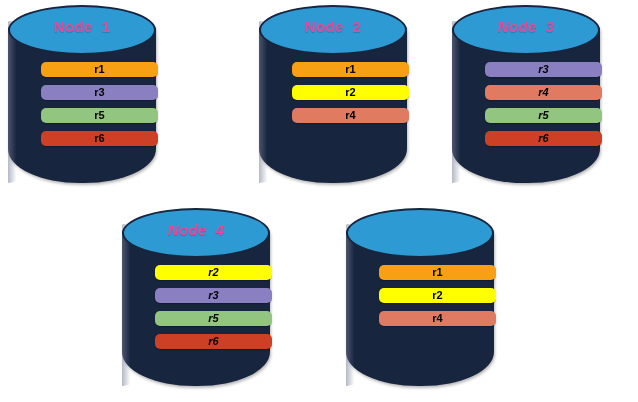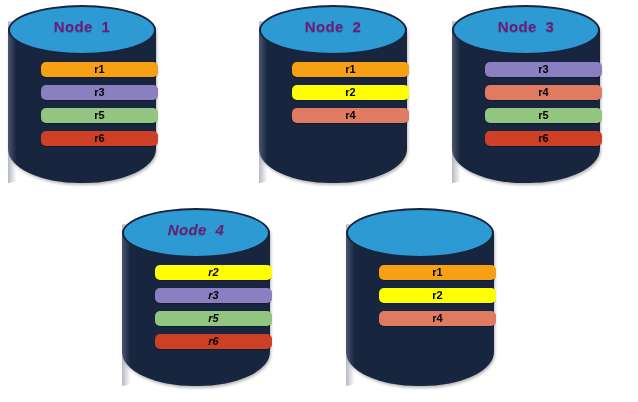--- a/index.html
+++ b/index.html
@@ -71,7 +71,7 @@
     top: 13px;
     width: 148px;
     text-align: center;
-    color: #701a75;
+    color: #ec4899;
     font-size: 15px;
     font-weight: bold;
     letter-spacing: 0.3px;

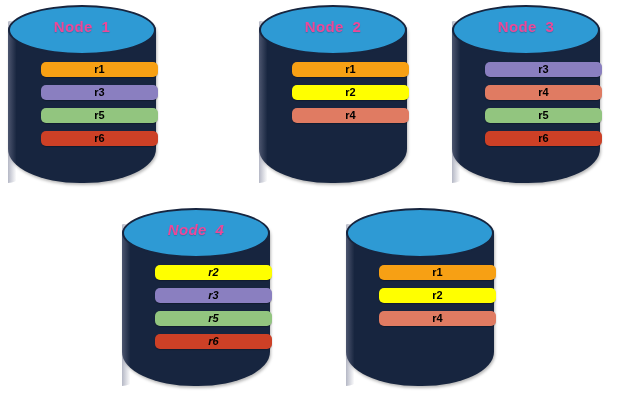--- a/index.html
+++ b/index.html
@@ -103,7 +103,7 @@
   
   #node-0 { left: 8px;   top: 5px; }
   #node-1 { left: 230px; top: 5px; margin-left: 29px; }
-  #node-2 { left: 452px; top: 5px; }
+  #node-2 { left: 452px; top: 5px; font-style: italic; }
   #node-3 { left: 122px; top: 208px; font-style: italic; }
   #node-4 { left: 346px; top: 208px; }
 </style>

